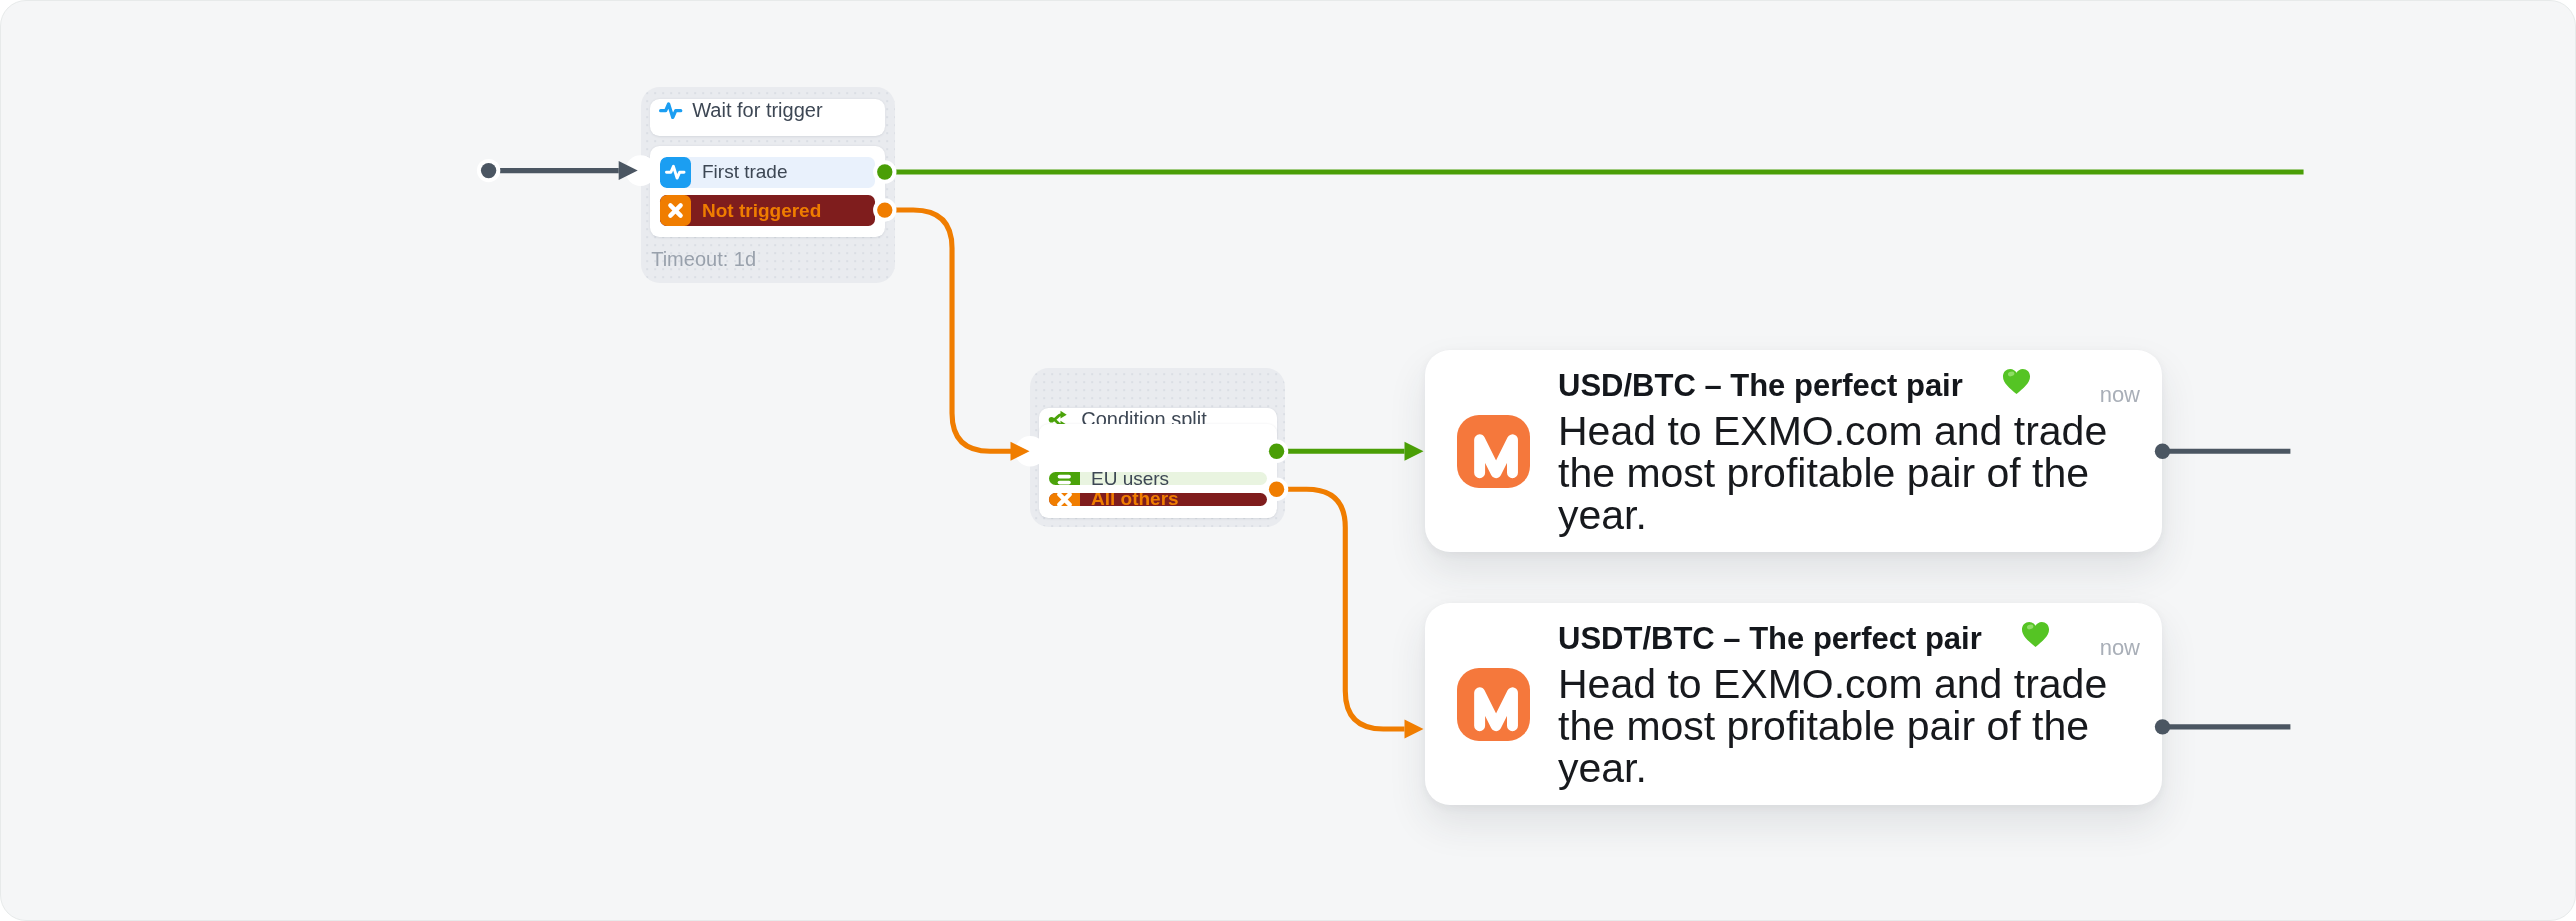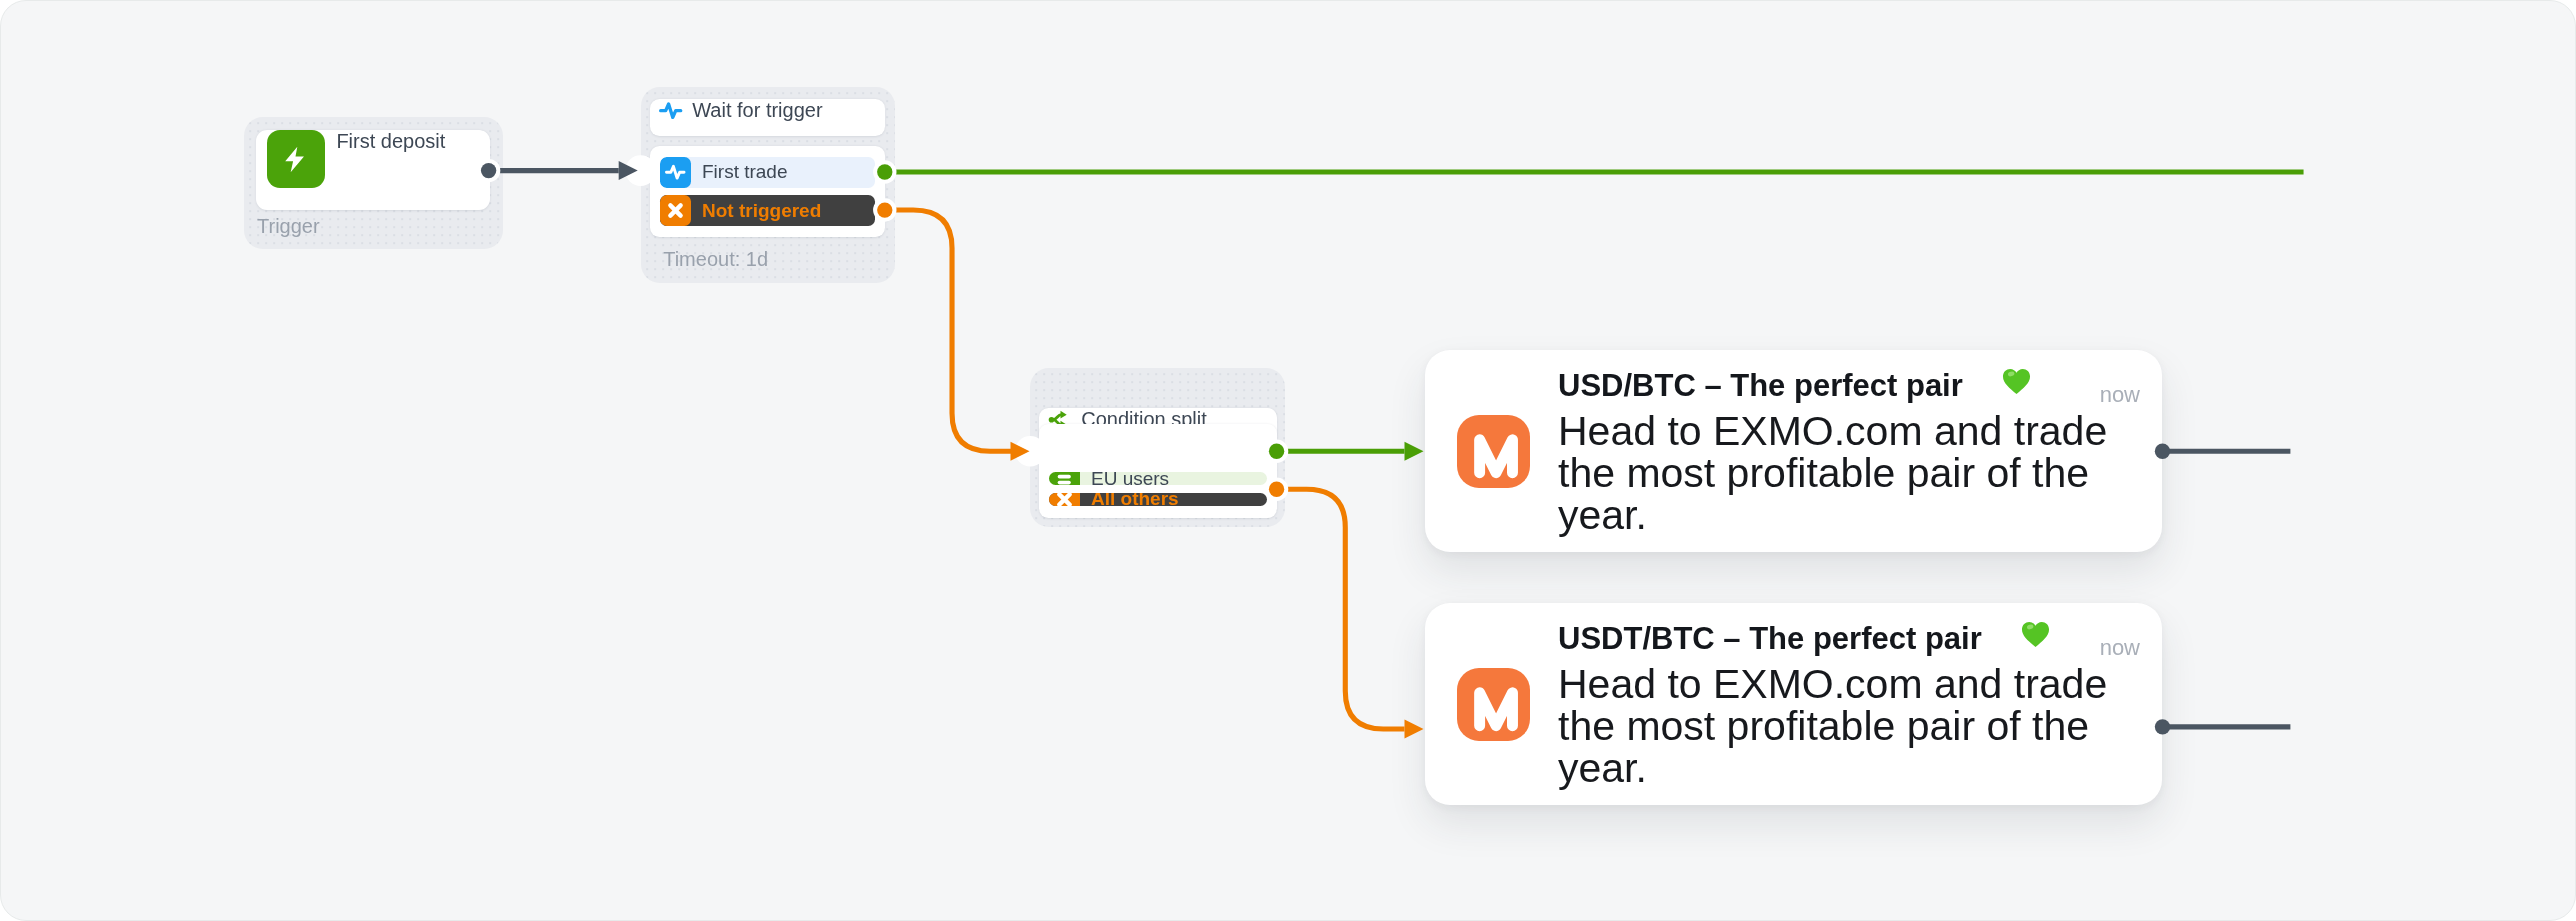--- a/index.html
+++ b/index.html
@@ -51,19 +51,6 @@
 
   <div class="node-layer">
 
-    <div class="node-shell" style="left:243px;top:116px;width:259px;height:132px;">
-      <div class="white-card" style="left:11.7px;top:13px;width:234px;height:80px;border-radius:11px;">
-        <div class="node-title-row" style="padding-left:11px;">
-          <div class="trigger-icon">
-            <svg width="29" height="29" viewBox="0 0 24 24">
-                <polygon points="13.5,1.5 3.5,13.5 10,13.5 8,22.5 19,9.5 12,9.5" fill="#ffffff"></polygon>
-              </svg>
-          </div>
-          <span class="node-title" style="margin-left:11.7px;">First deposit</span>
-        </div>
-      </div>
-      <span class="shell-label" style="bottom:11px;">Trigger</span>
-    </div>
 
     <div class="node-shell" style="left:640px;top:86px;width:254px;height:196px;">
       <div class="white-card" style="left:8.8px;top:11.7px;width:235px;height:37px;">

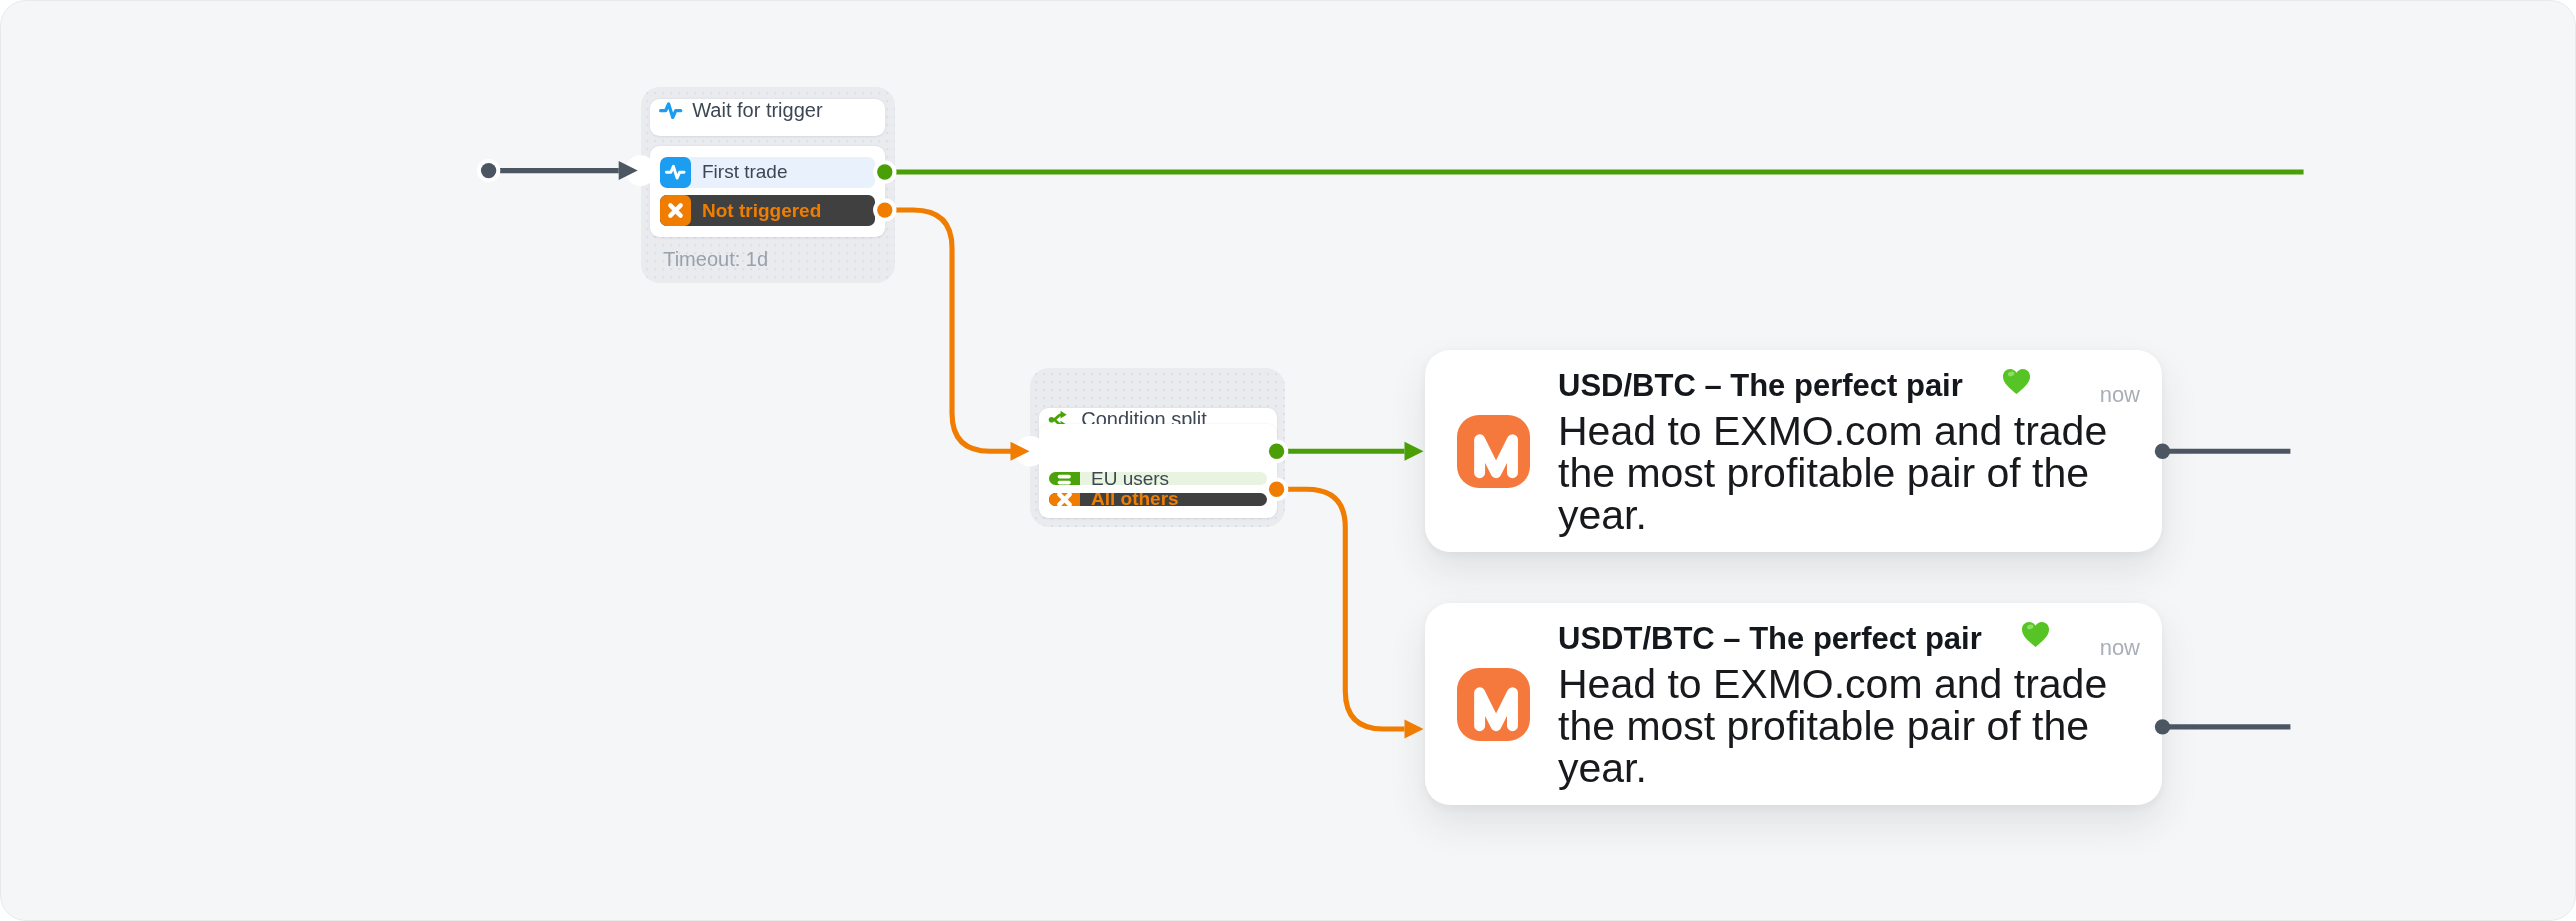--- a/index.html
+++ b/index.html
@@ -21,7 +21,7 @@
   .branch-icon{width:31px;height:31px;border-radius:6.6px;flex:none;display:flex;align-items:center;justify-content:center;}
   .branch-label{font-size:19px;font-weight:500;margin-left:11px;white-space:nowrap;}
   .row-blue{background:#e9f1fc;}   .row-blue .branch-icon{background:#1b9ef2;}
-  .row-cream{background:#404040;}  .row-cream .branch-icon{background:#f07d00;}
+  .row-cream{background:#7f1d1d;}  .row-cream .branch-icon{background:#f07d00;}
   .row-green{background:#e9f4e0;margin-top:36px;}  .row-green .branch-icon{background:#4ba30a;}
   .lbl-dark{color:#3d4754;} .lbl-orange{color:#ef7d00;font-weight:600;}
 

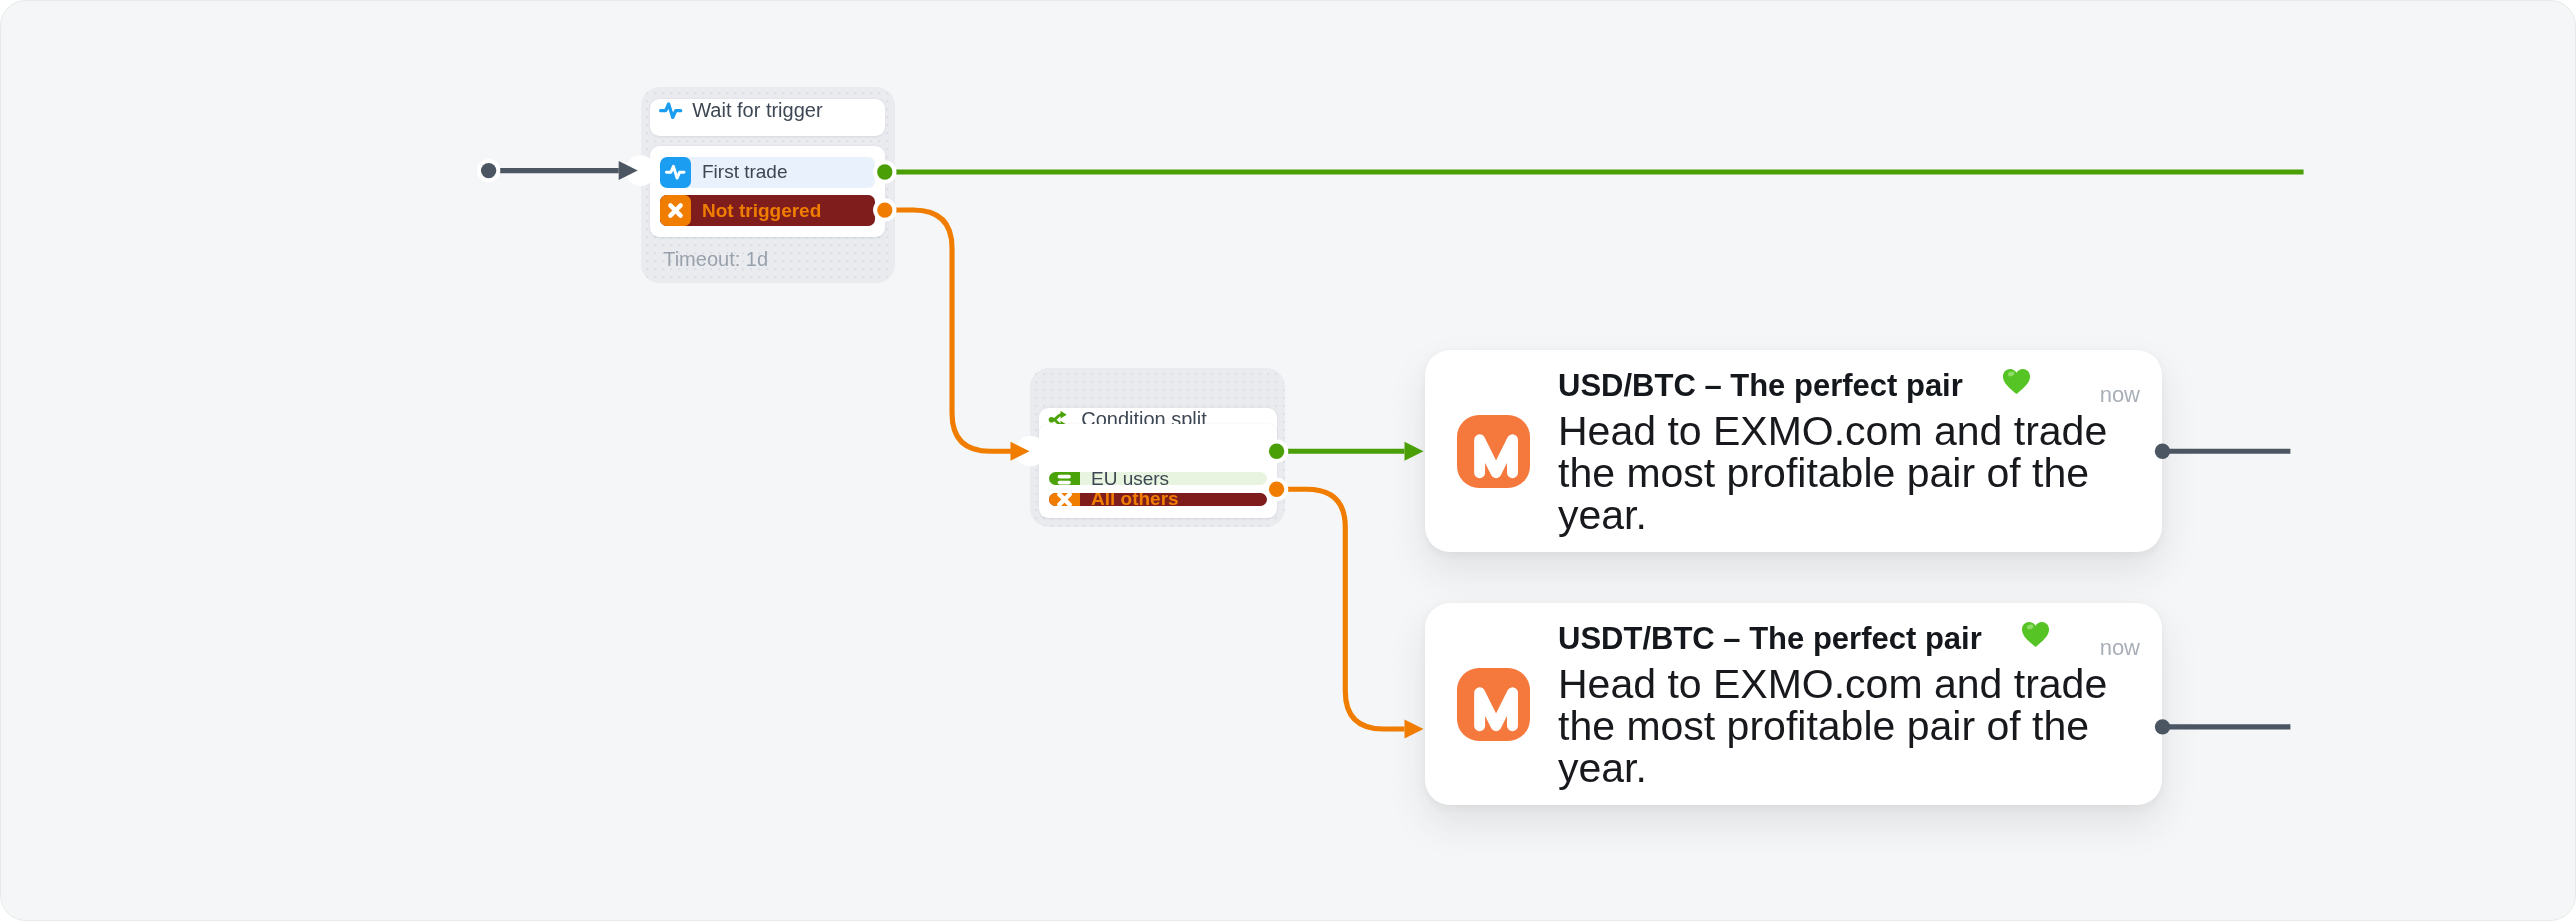--- a/index.html
+++ b/index.html
@@ -84,7 +84,7 @@
           <span class="branch-label lbl-orange">Not triggered</span>
         </div>
       </div>
-      <span class="shell-label" style="bottom:11.7px;left:10.2px;margin-left:12px;">Timeout: 1d</span>
+      <span class="shell-label" style="bottom:11.7px;left:10.2px;">Timeout: 1d</span>
     </div>
 
     <div class="node-shell" style="left:1029px;top:367px;width:255px;height:159px;">

